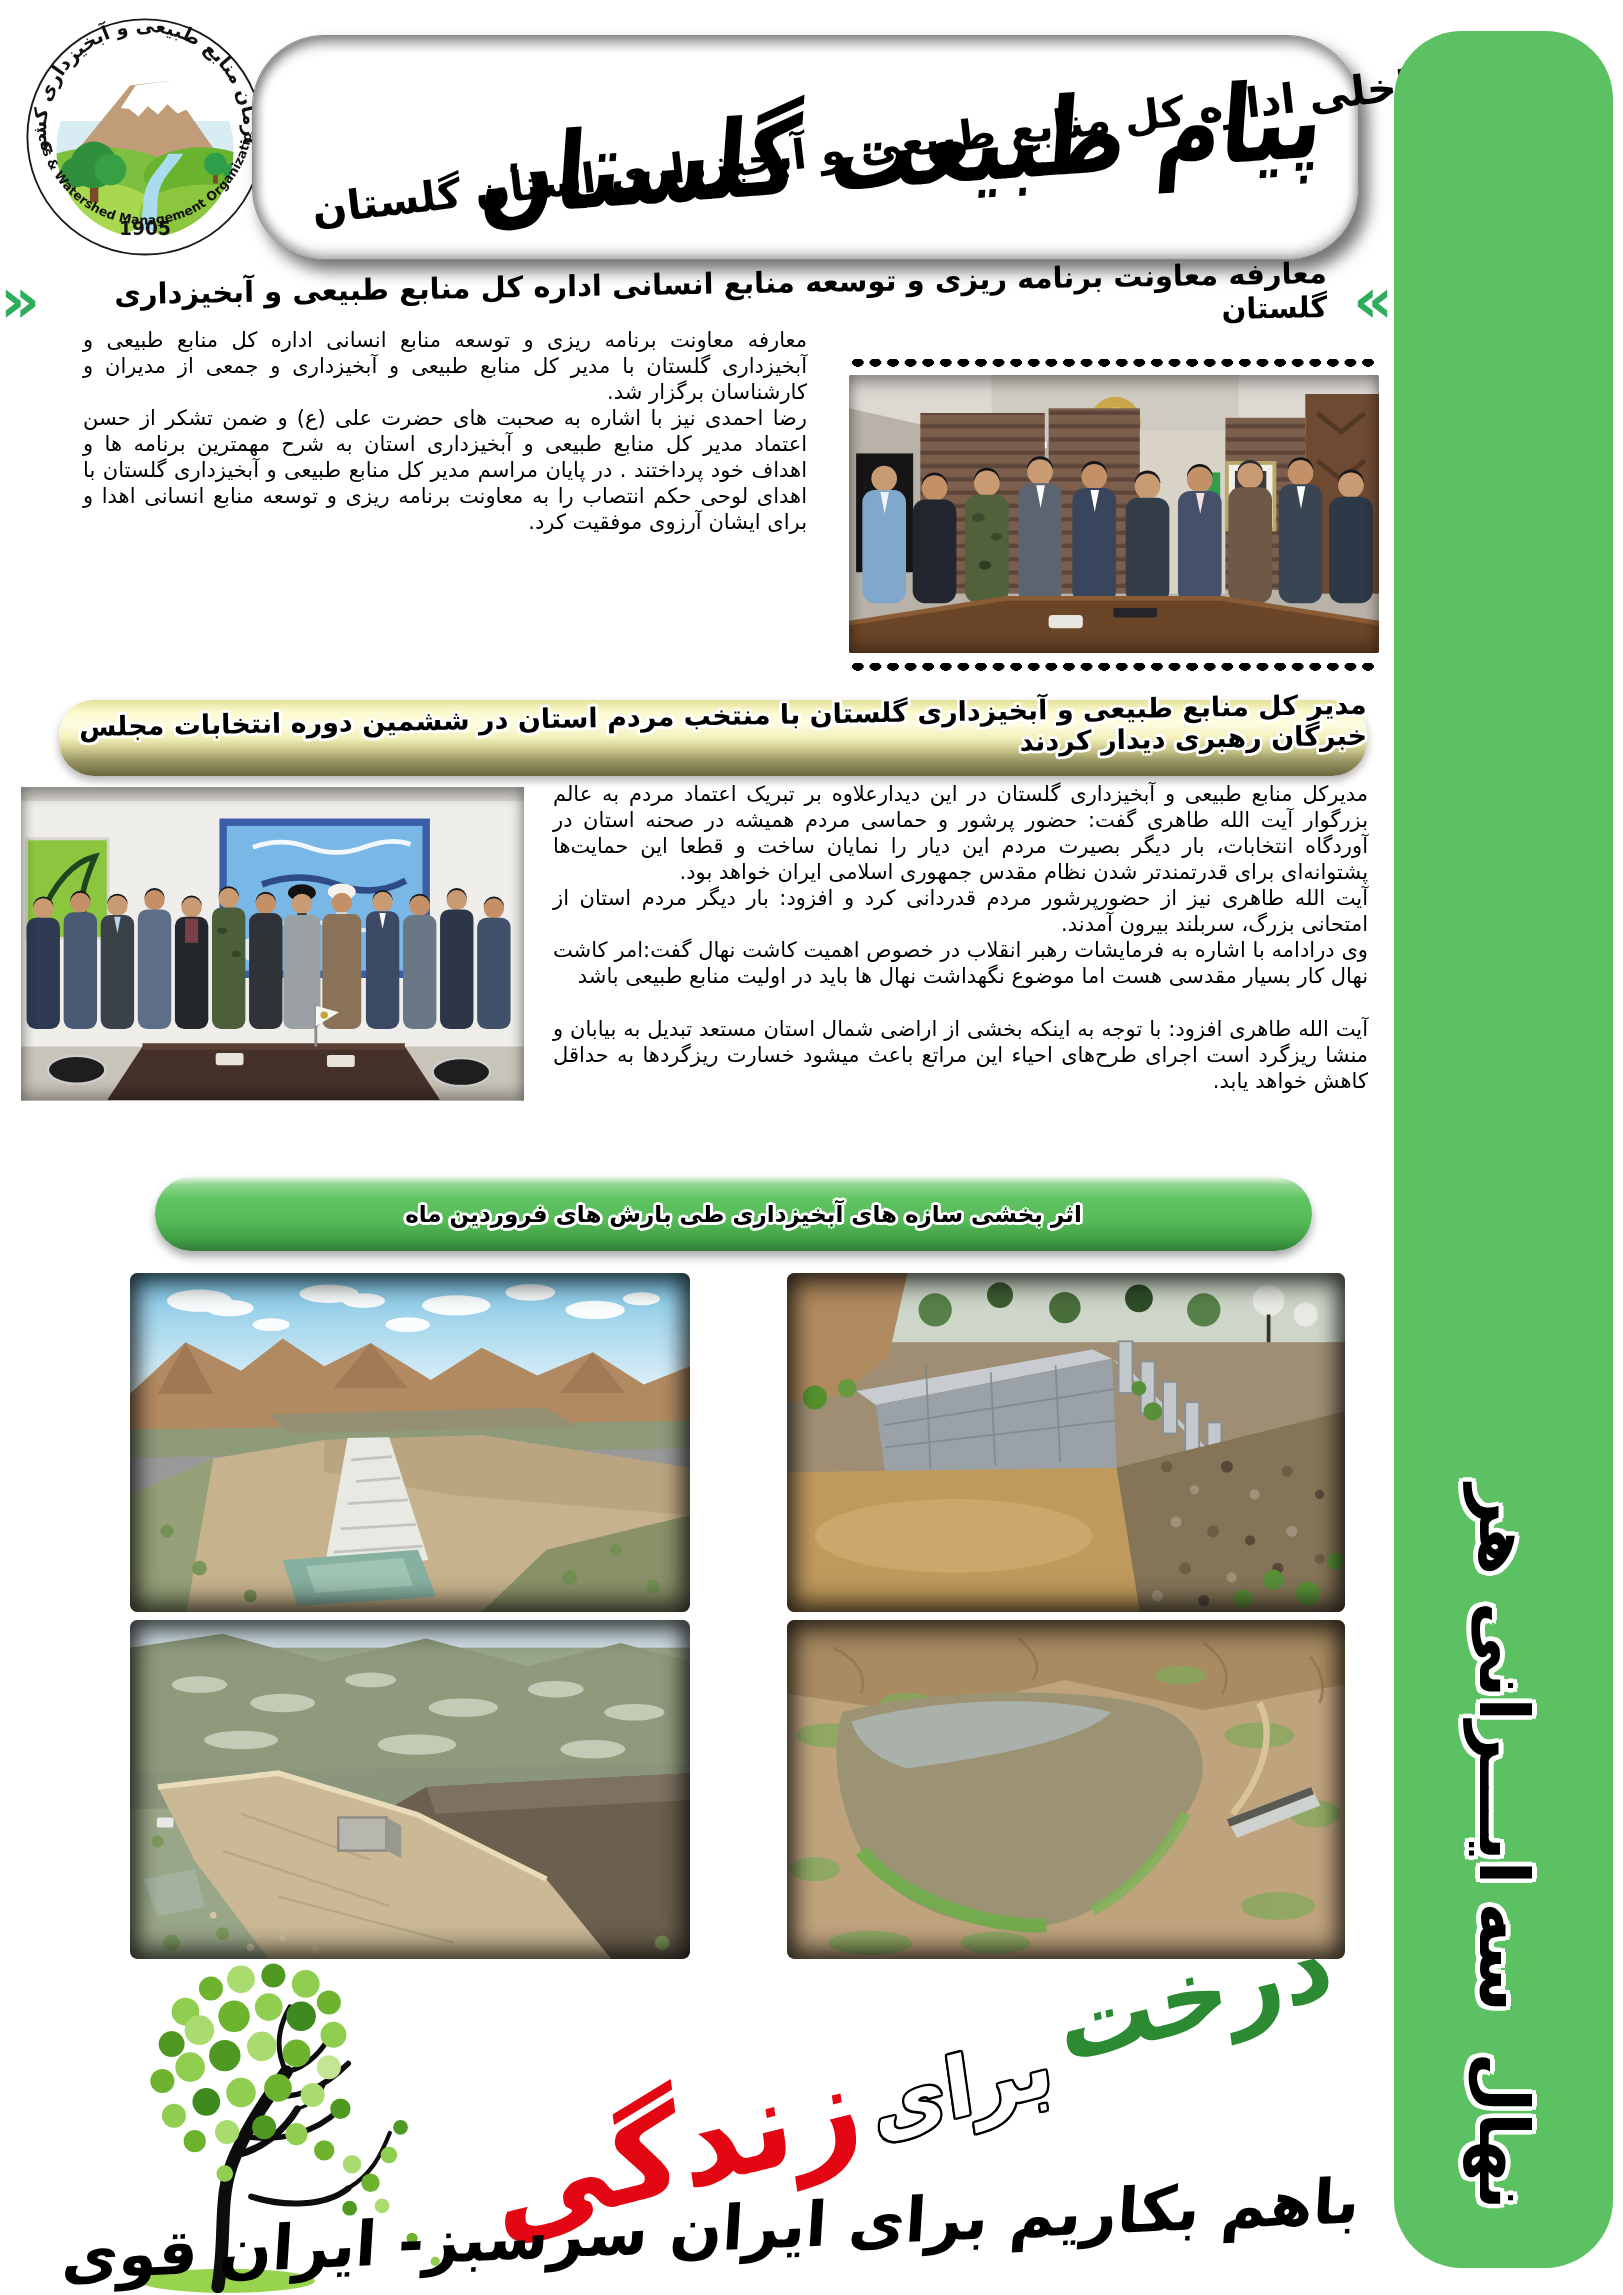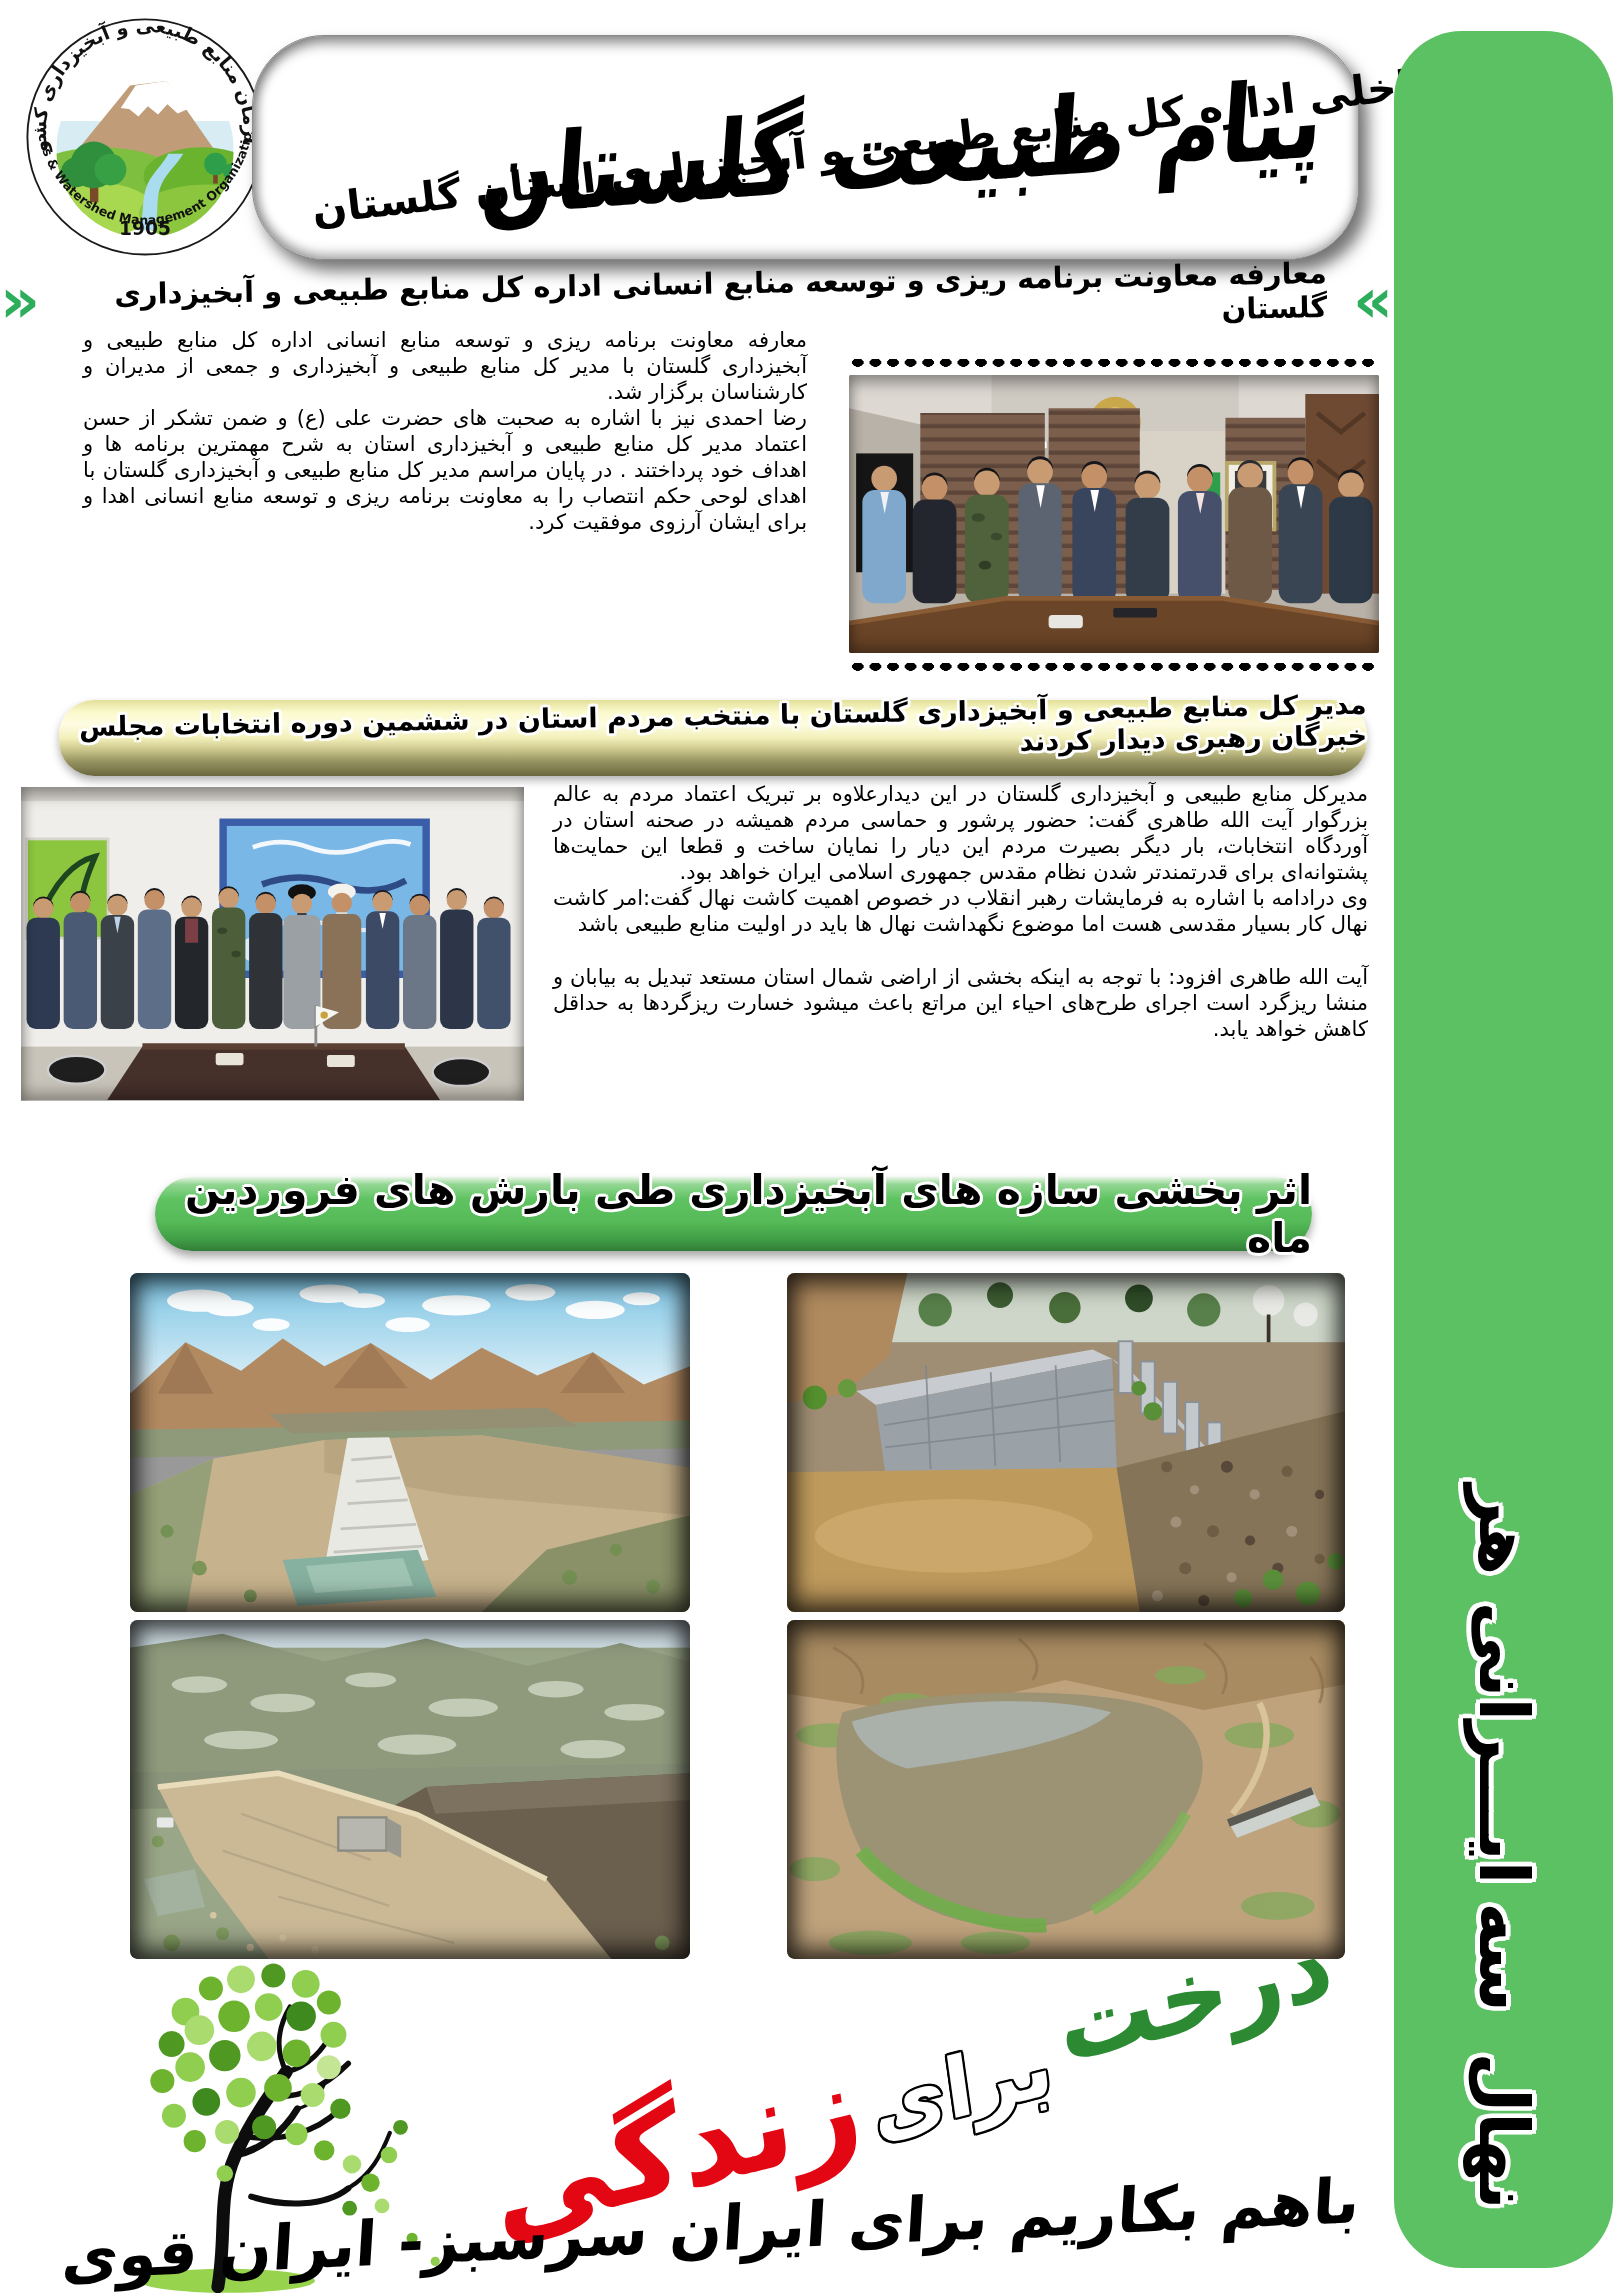--- a/index.html
+++ b/index.html
@@ -367,6 +367,7 @@
     </figure>
     <div class="a2-text">
       <p>مدیرکل منابع طبیعی و آبخیزداری گلستان در این دیدارعلاوه بر تبریک اعتماد مردم به عالم بزرگوار  آیت الله طاهری گفت: حضور پرشور و حماسی مردم همیشه در صحنه استان در آوردگاه انتخابات، بار دیگر بصیرت مردم این دیار را نمایان ساخت و قطعا این حمایت‌ها پشتوانه‌ای برای قدرتمندتر شدن نظام مقدس جمهوری اسلامی ایران خواهد بود.</p>
+      <p>آیت الله طاهری نیز از حضورپرشور مردم قدردانی کرد و افزود: بار دیگر مردم استان از امتحانی بزرگ، سربلند بیرون آمدند.</p>
       <p class="p-gap">وی درادامه با اشاره به فرمایشات رهبر انقلاب در خصوص اهمیت کاشت نهال گفت:امر کاشت نهال کار بسیار مقدسی هست اما موضوع نگهداشت نهال ها باید در اولیت منابع طبیعی باشد</p>
       <p>آیت الله طاهری افزود: با توجه به اینکه بخشی از اراضی شمال استان مستعد تبدیل به بیابان و منشا ریزگرد است اجرای طرح‌های احیاء این مراتع باعث میشود خسارت ریزگردها به حداقل کاهش خواهد یابد.</p>
     </div>

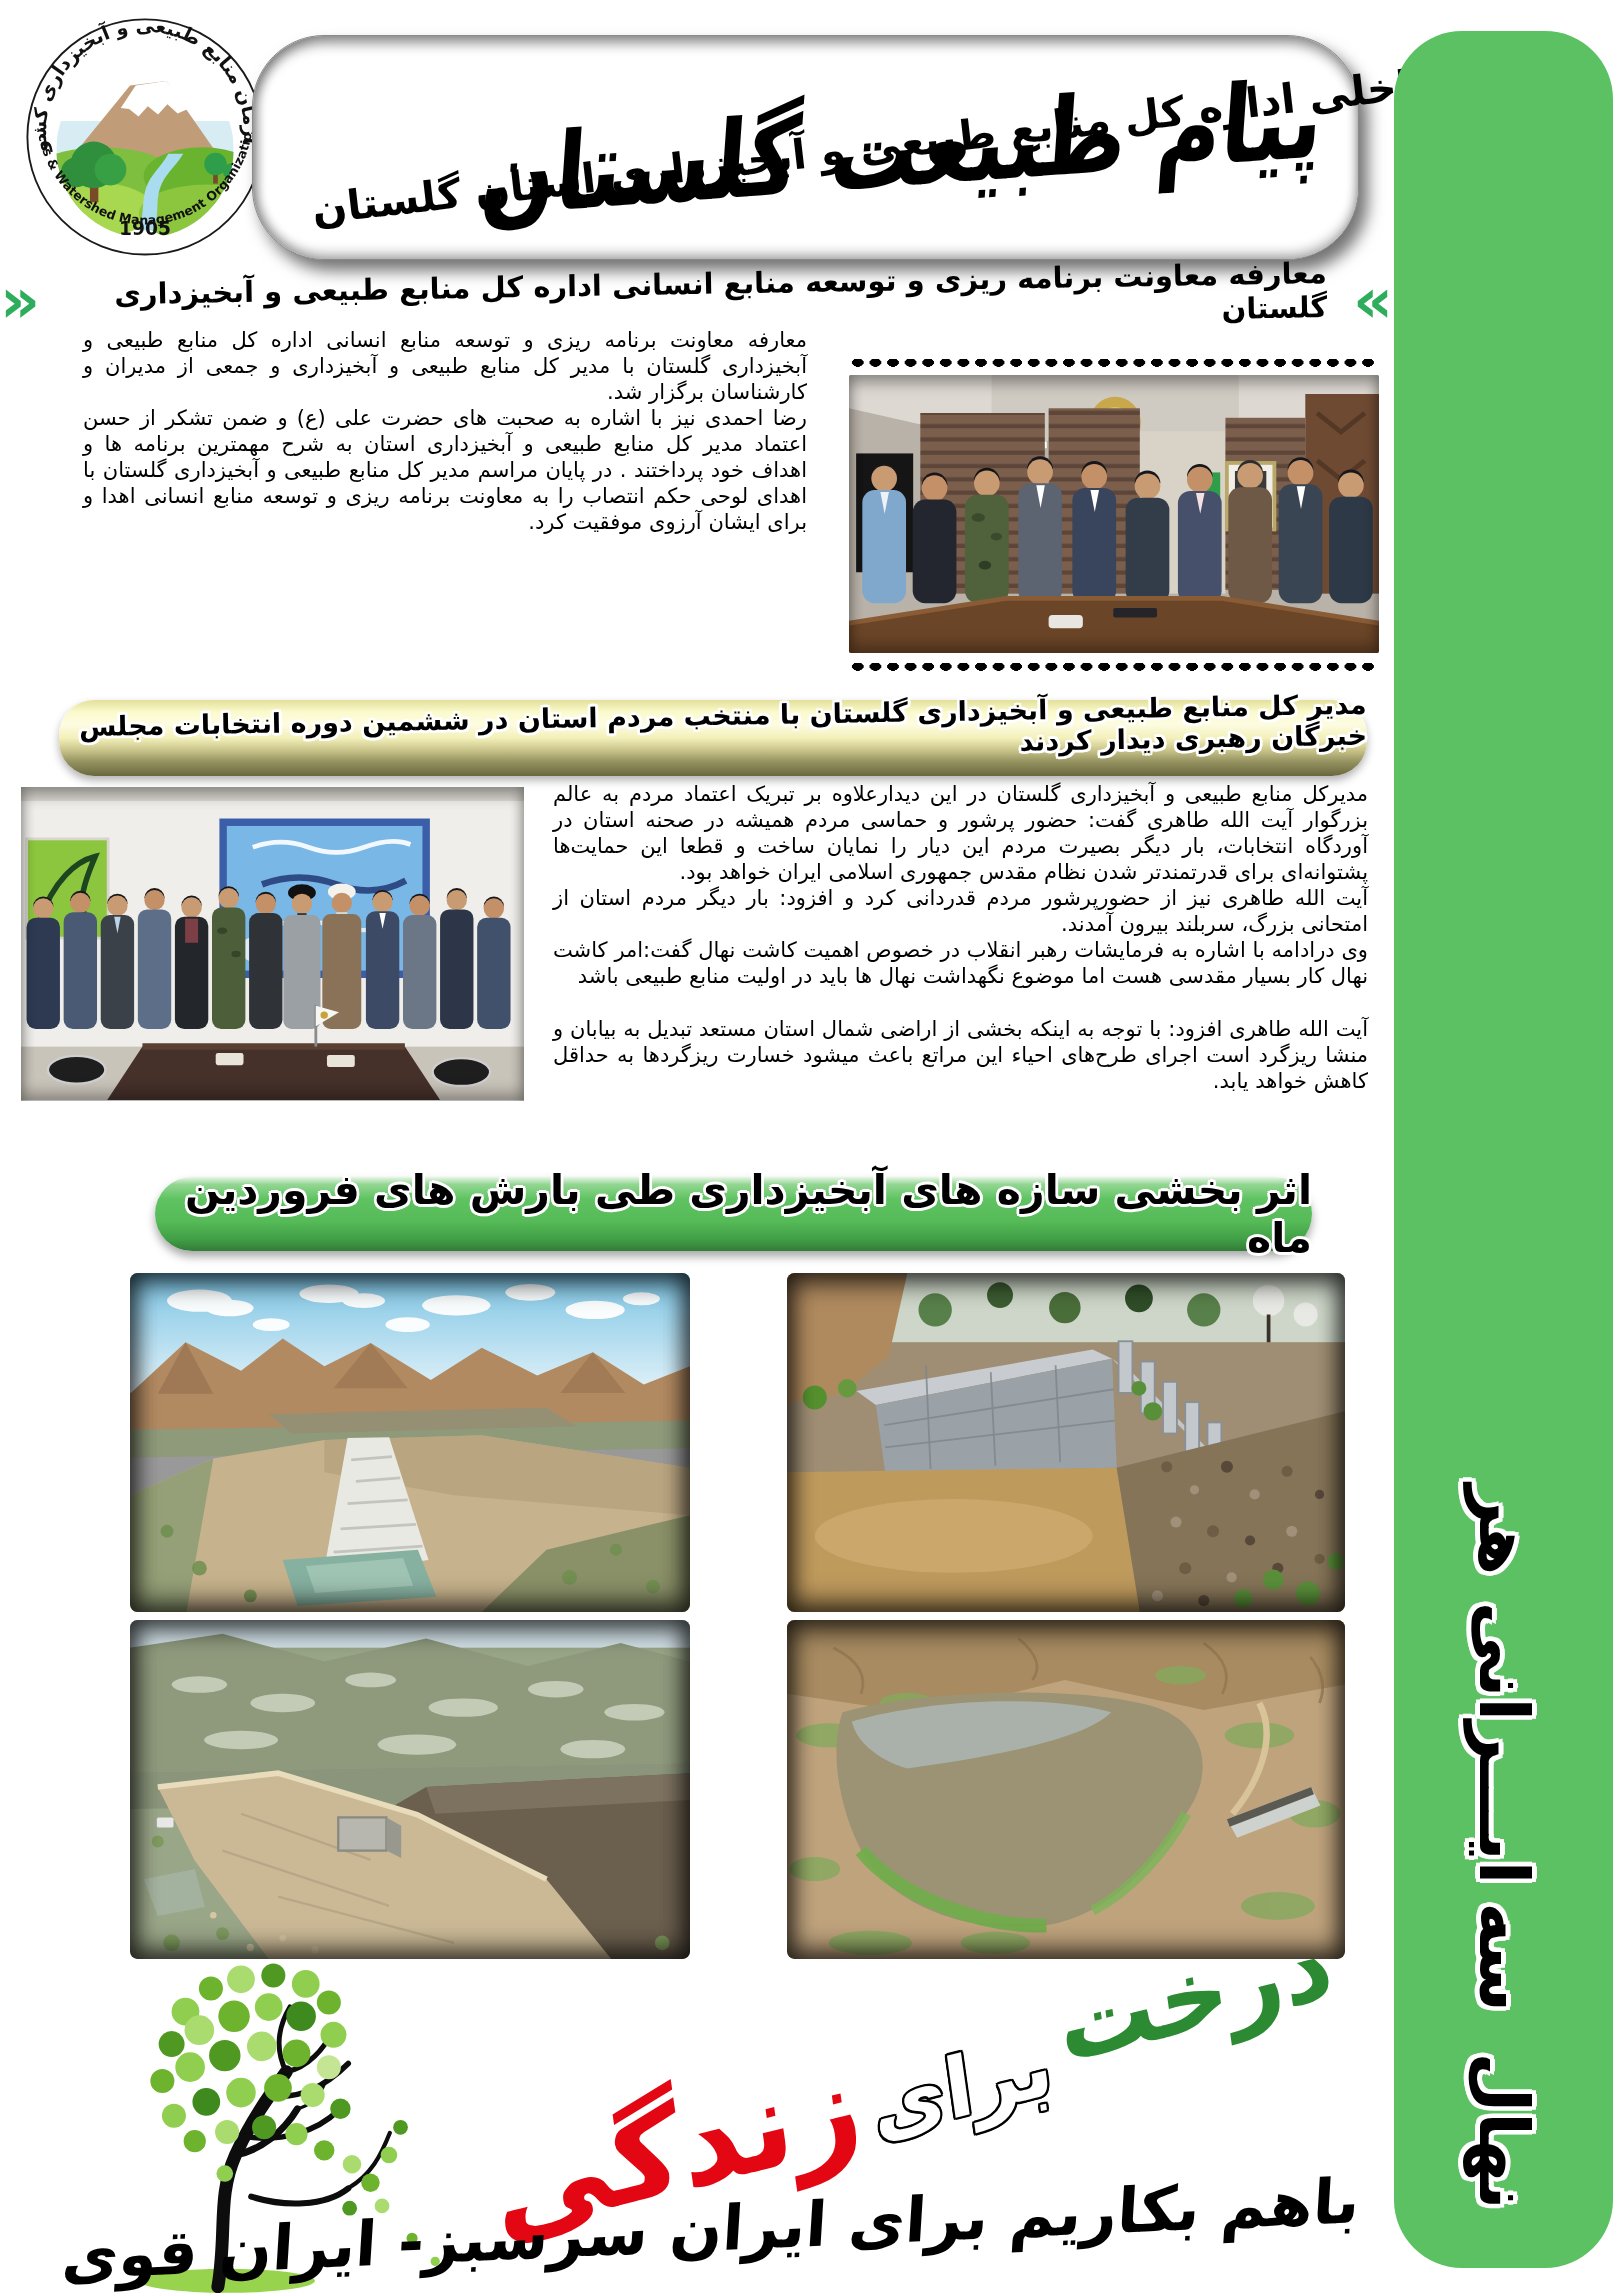--- a/index.html
+++ b/index.html
@@ -56,7 +56,7 @@
     background:linear-gradient(180deg,#eaf6e8 0%, #93d693 10%, #5ec360 30%, #55ba57 60%, #419f46 84%, #327c38 100%);
     box-shadow:0 5.6px 9.3px rgba(0,0,0,.35);
     display:flex; align-items:center; justify-content:center; }
-  .h3-text { font-size:41px; font-weight:800; color:#000; direction:rtl;margin-left:20px; }
+  .h3-text { font-size:23px; font-weight:800; color:#000; direction:rtl;margin-left:20px; }
   .halo-w { text-shadow:2.8px 0 0 #fff,-2.8px 0 0 #fff,0 2.8px 0 #fff,0 -2.8px 0 #fff,2.3px 2.3px 0 #fff,-2.3px -2.3px 0 #fff,2.3px -2.3px 0 #fff,-2.3px 2.3px 0 #fff; }
 
   

